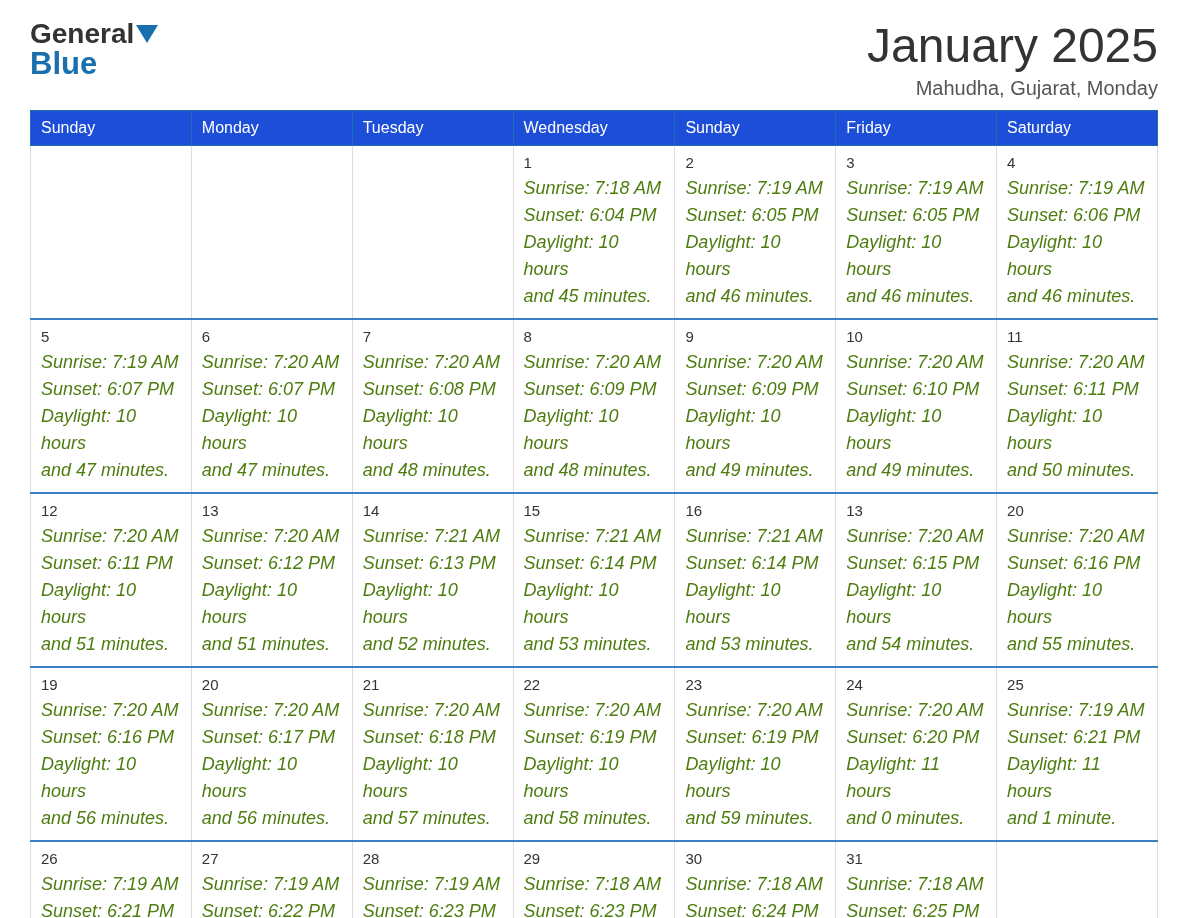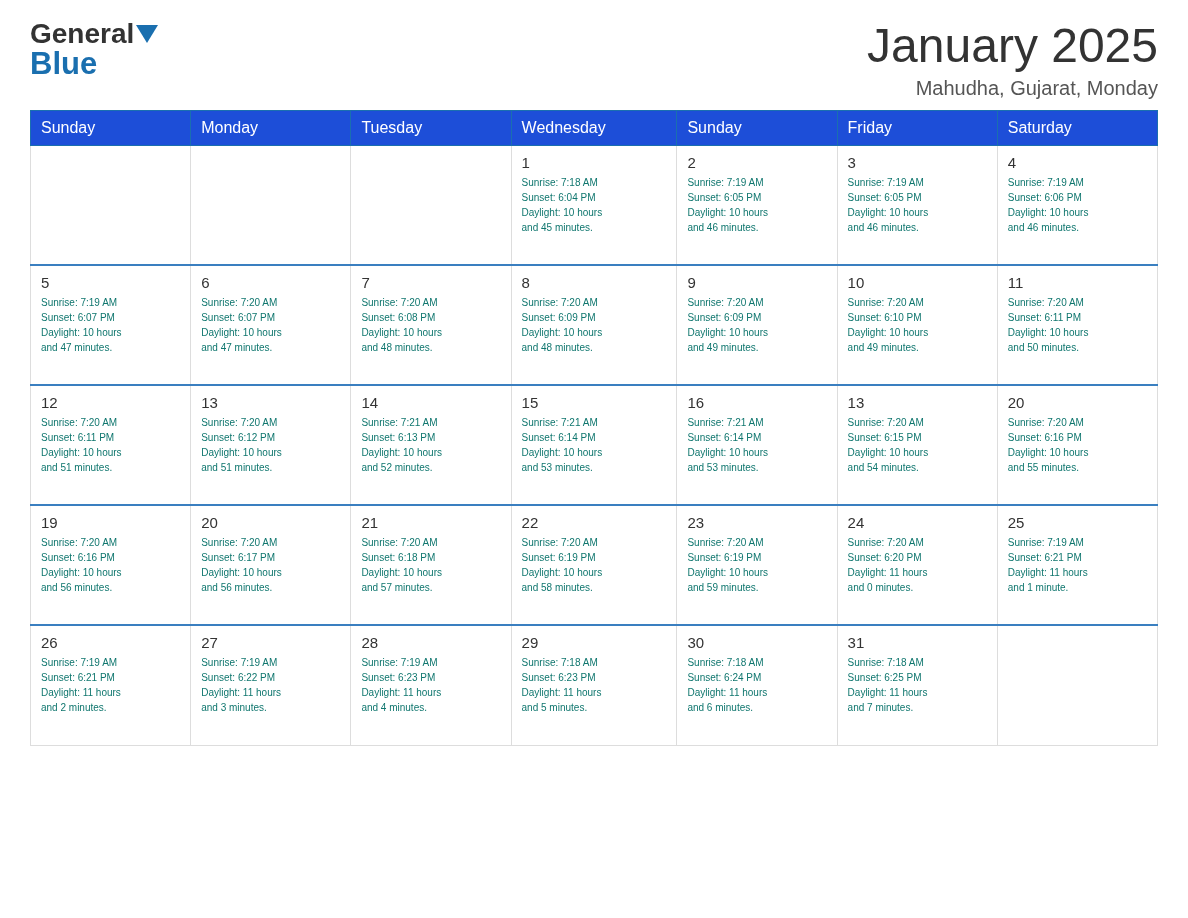--- a/index.html
+++ b/index.html
@@ -83,9 +83,10 @@
       margin-bottom: 4px;
     }
     .day-info {
-      font-size: 10px;
-      color: #0f766e;
+      font-size: 18px;
+      color: #4d7c0f;
       line-height: 1.5;
+      font-style: italic;
     }
     tbody td.empty {
       background: #fff;

